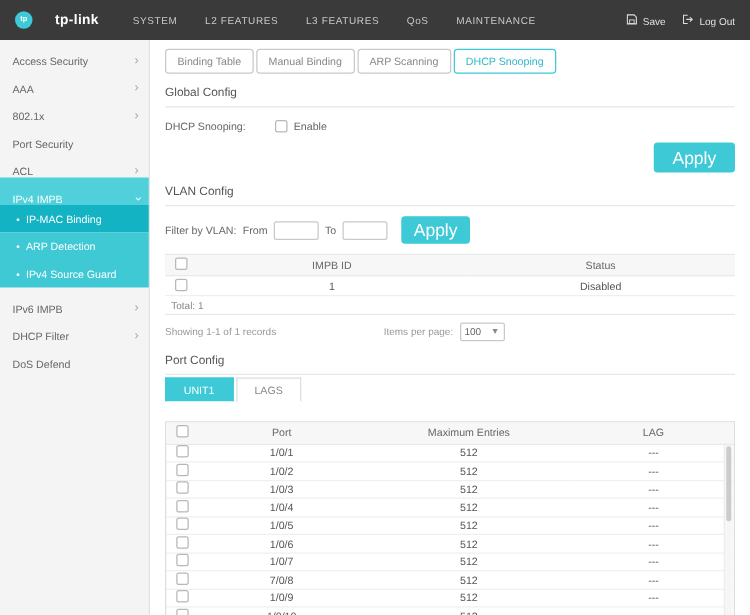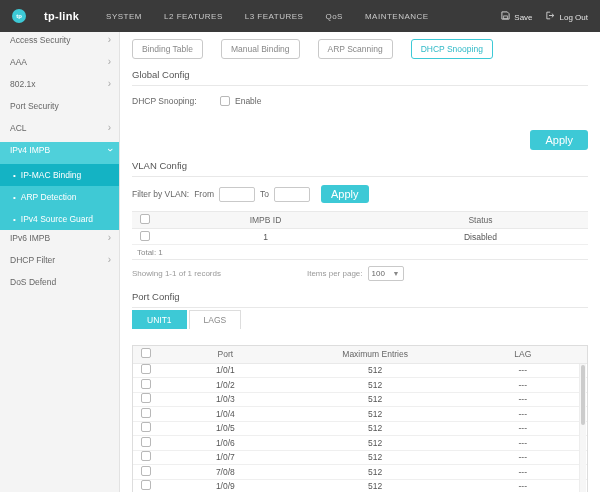--- a/index.html
+++ b/index.html
@@ -25,7 +25,7 @@
   .frame{flex:1;display:flex;min-height:0}
   .sidebar{width:120px;flex:0 0 120px;background:#f4f4f4;border-right:1px solid #e2e2e2;
     font-size:8.5px;color:#666}
-  .side-item{height:22px;display:flex;align-items:flex-start;justify-content:space-between;
+  .side-item{height:22px;display:flex;align-items:flex-end;justify-content:space-between;
     padding:3px 8px 0 10px;cursor:pointer}
   .side-item .chev{color:#a8a8a8;font-size:10px;line-height:1}
   .chev.down{display:inline-block;transform:rotate(90deg)}

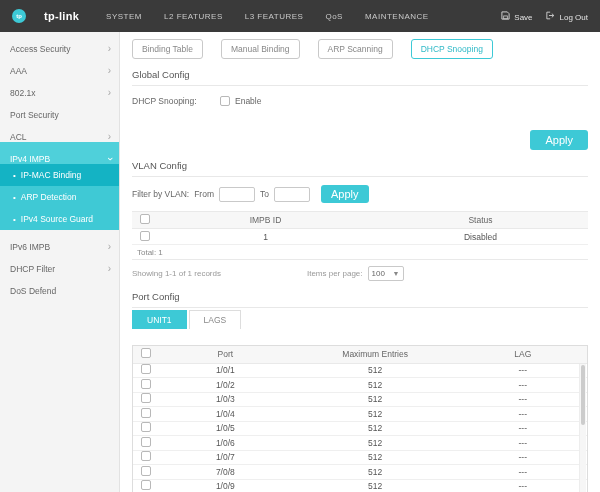--- a/index.html
+++ b/index.html
@@ -39,7 +39,7 @@
   .content{flex:1;padding:7px 12px 0 12px;font-size:8.5px;overflow:hidden}
 
   
-  .tabs{display:flex;gap:18px}
+  .tabs{display:flex;gap:2px}
   .tab{border:1px solid #c9c9c9;border-radius:3px;background:#fff;color:#888;
     padding:4px 9px;font-size:8.5px;cursor:pointer;font-family:inherit}
   .tab.active{border-color:#3dc9d6;color:#2fb9c7}

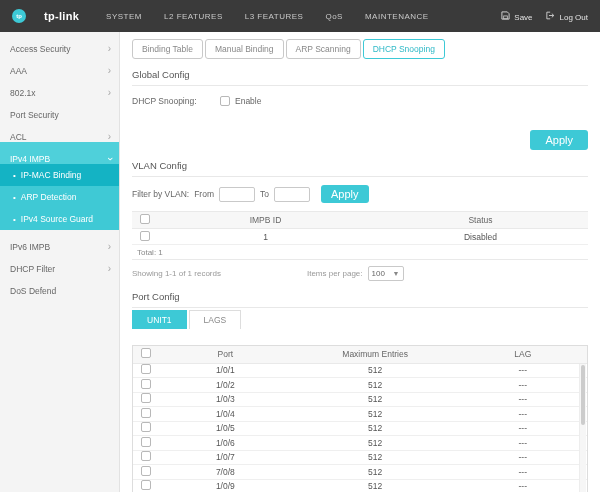--- a/index.html
+++ b/index.html
@@ -48,7 +48,7 @@
     border-bottom:1px solid #e8e8e8}
 
   
-  .field-row{display:flex;align-items:center;margin:10px 0 24px}
+  .field-row{display:flex;align-items:center;margin:10px 0 8px}
   .field-label{width:88px;color:#666}
   .cb{width:10px;height:10px;border:1px solid #b8b8b8;border-radius:2px;background:#fff;
     display:inline-block;cursor:pointer;flex:0 0 auto}

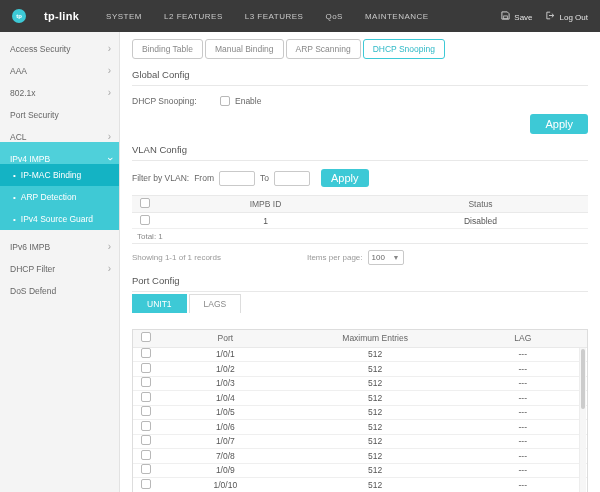--- a/index.html
+++ b/index.html
@@ -55,7 +55,7 @@
   .cb-label{margin-left:5px;color:#666}
   .apply-row{display:flex;justify-content:flex-end;margin:2px 0 4px}
   .btn-apply{background:#3dc9d6;border:none;border-radius:3px;color:#fff;
-    padding:4px 15px;font-size:11px;cursor:pointer;font-family:inherit}
+    padding:4px 15px;font-size:14px;cursor:pointer;font-family:inherit}
   .btn-apply.small{padding:3px 10px;margin-left:6px}
 
   

